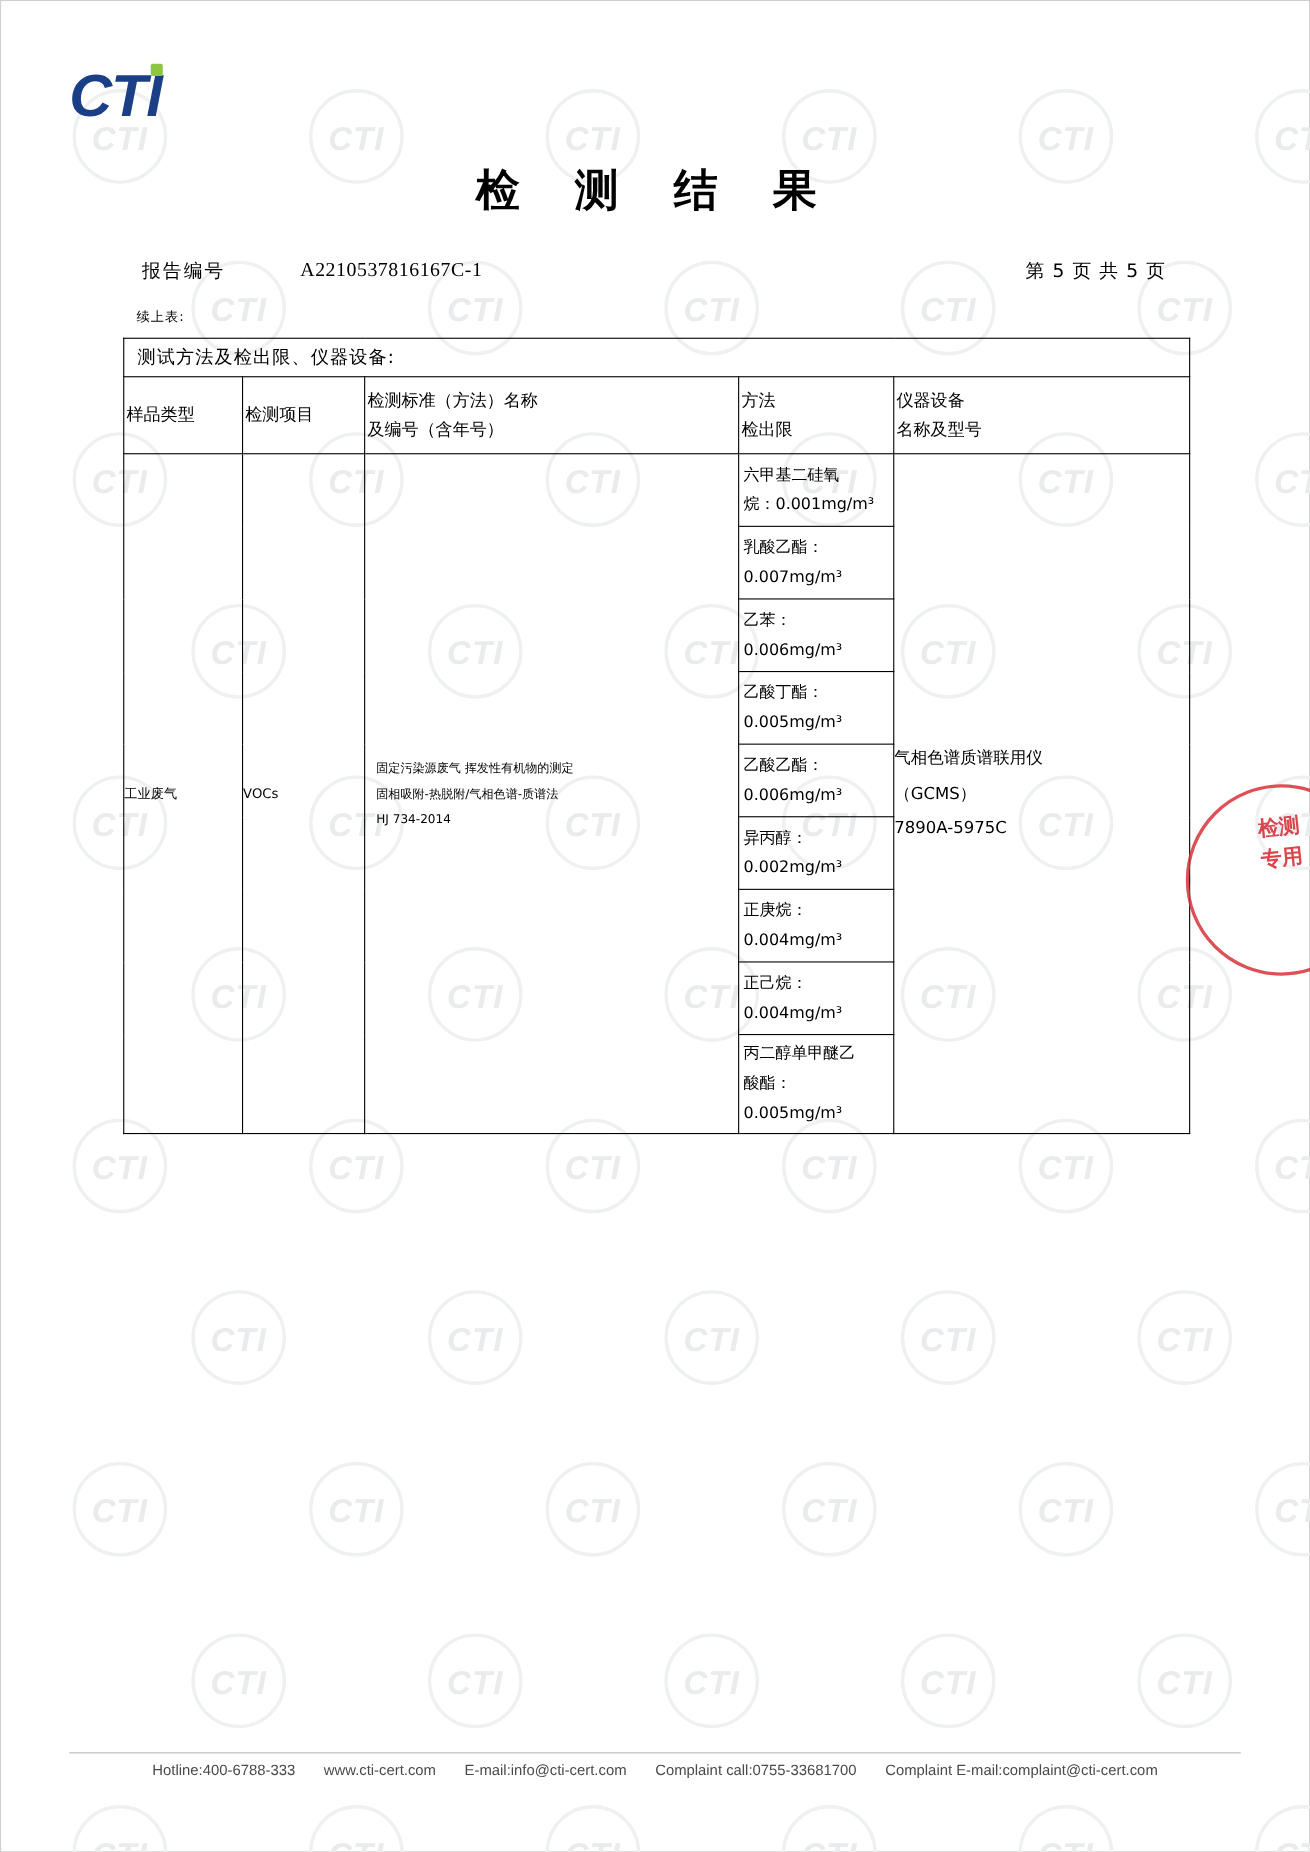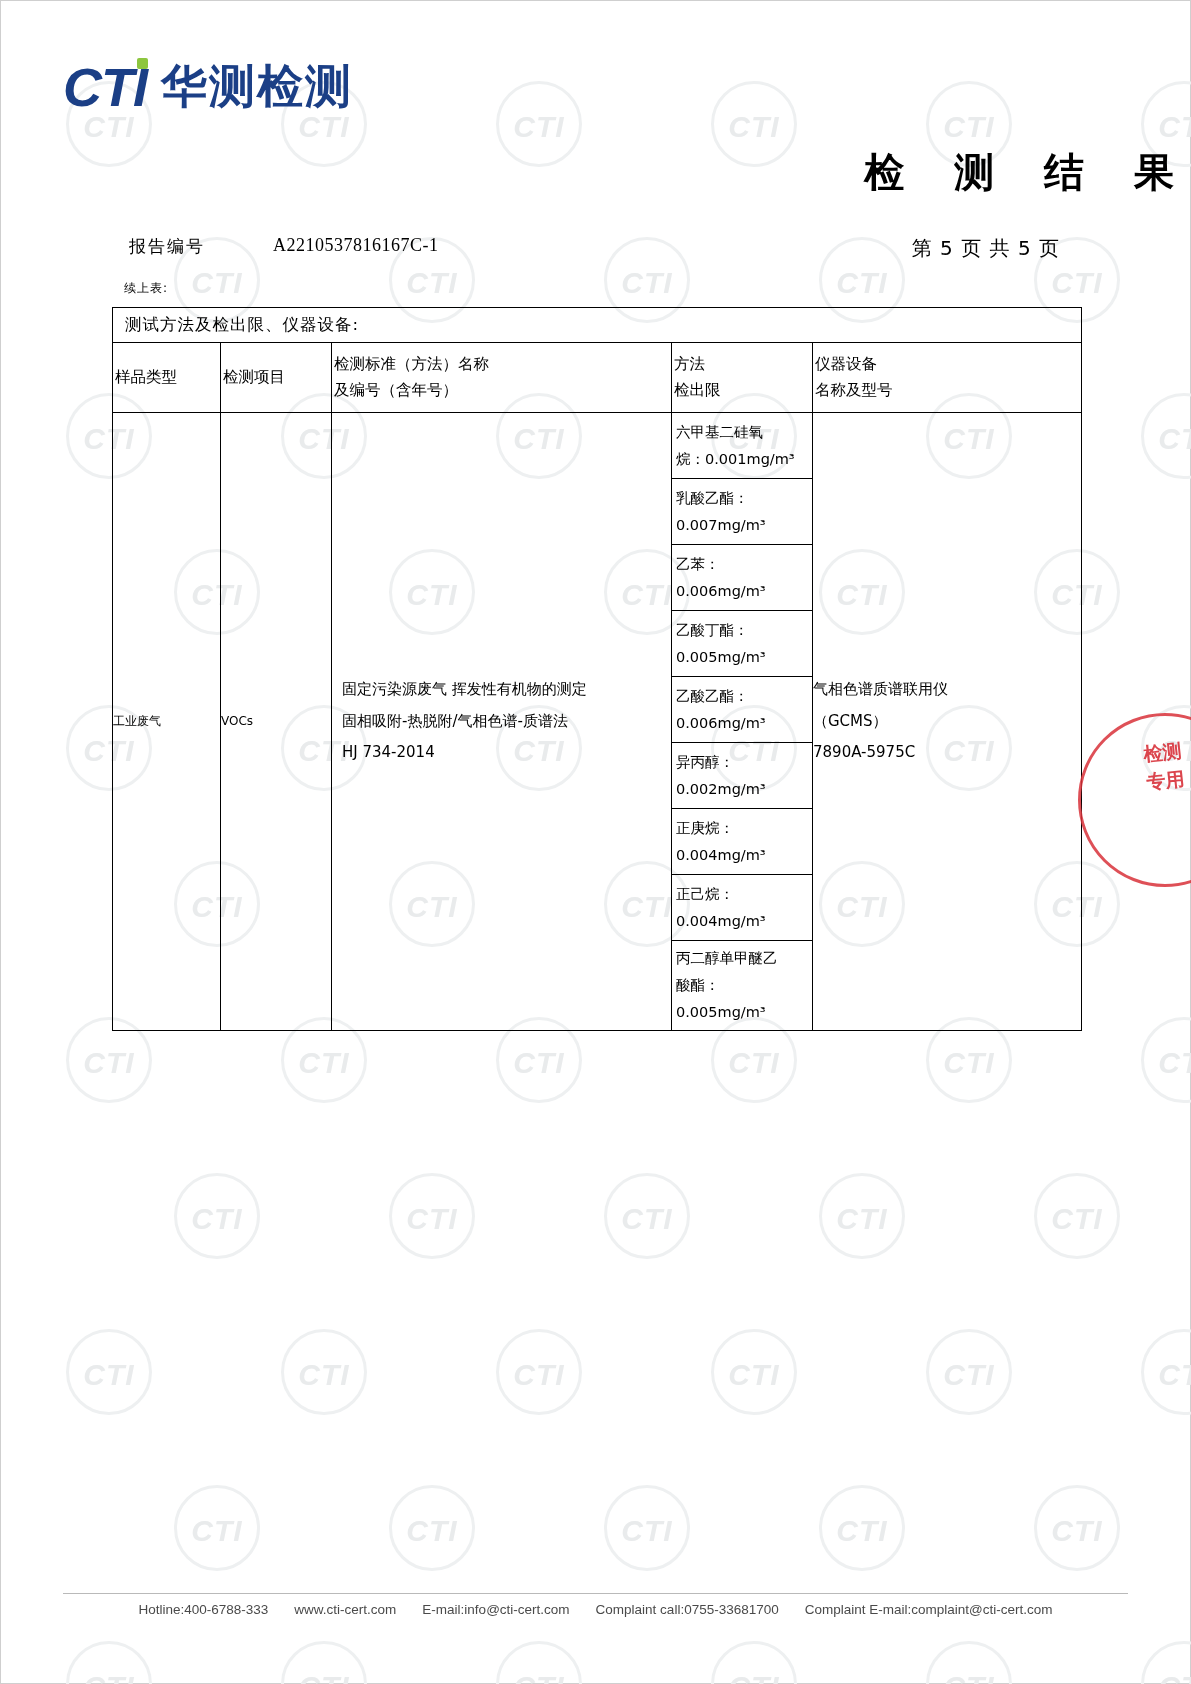--- a/index.html
+++ b/index.html
@@ -333,7 +333,6 @@
   <div class="logo">
     <div class="logo-cti">CTI</div>
     <div class="logo-dot"></div>
-    <div class="logo-cn">华测检测</div>
   </div>
 
   <div class="doc-title">检 测 结 果</div>

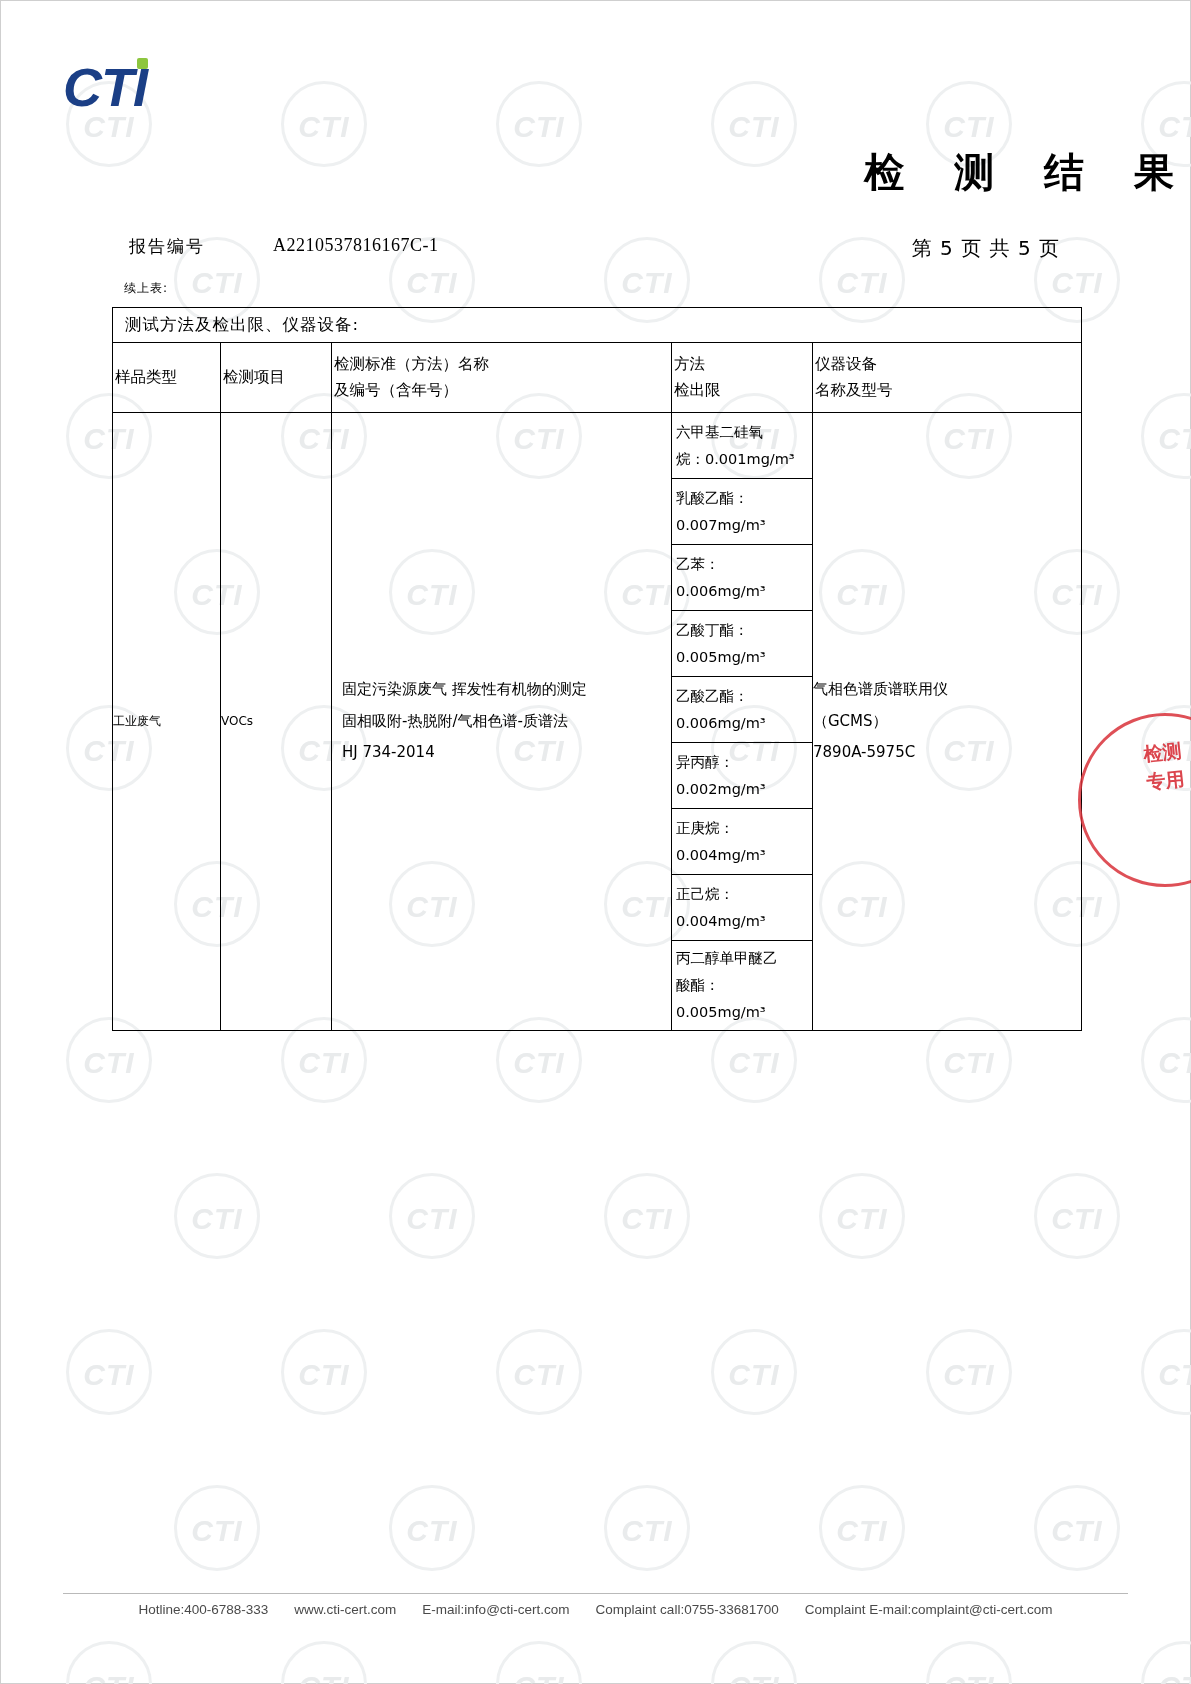--- a/index.html
+++ b/index.html
@@ -92,7 +92,7 @@
     top: 144px;
     left: 0;
     width: 1191px;
-    text-align: right;
+    text-align: center;
     font-size: 40px;
     font-weight: bold;
     letter-spacing: 18px;

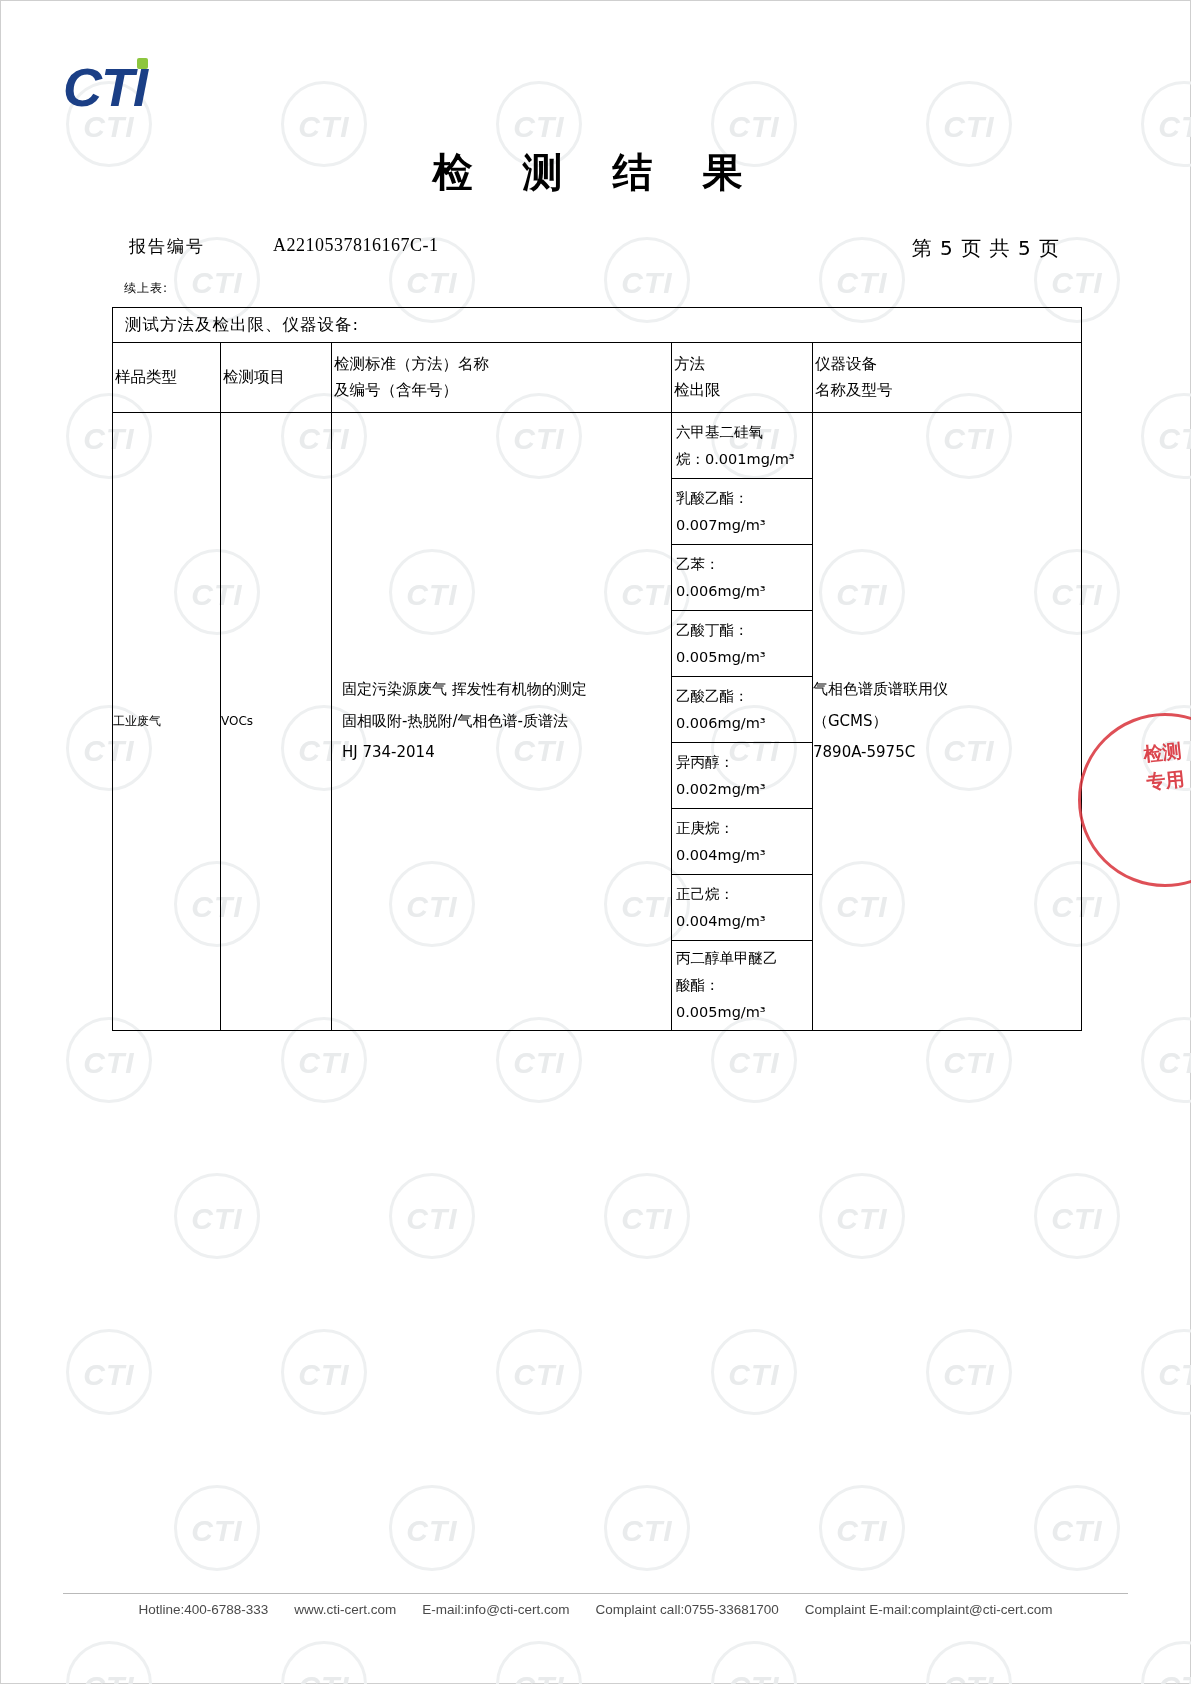--- a/index.html
+++ b/index.html
@@ -121,7 +121,7 @@
     position: absolute;
     right: 130px;
     top: 234px;
-    font-size: 20px;
+    font-size: 17px;
     letter-spacing: 1px;
     z-index: 3;
     font-family: "DejaVu Sans", "Liberation Sans", sans-serif;

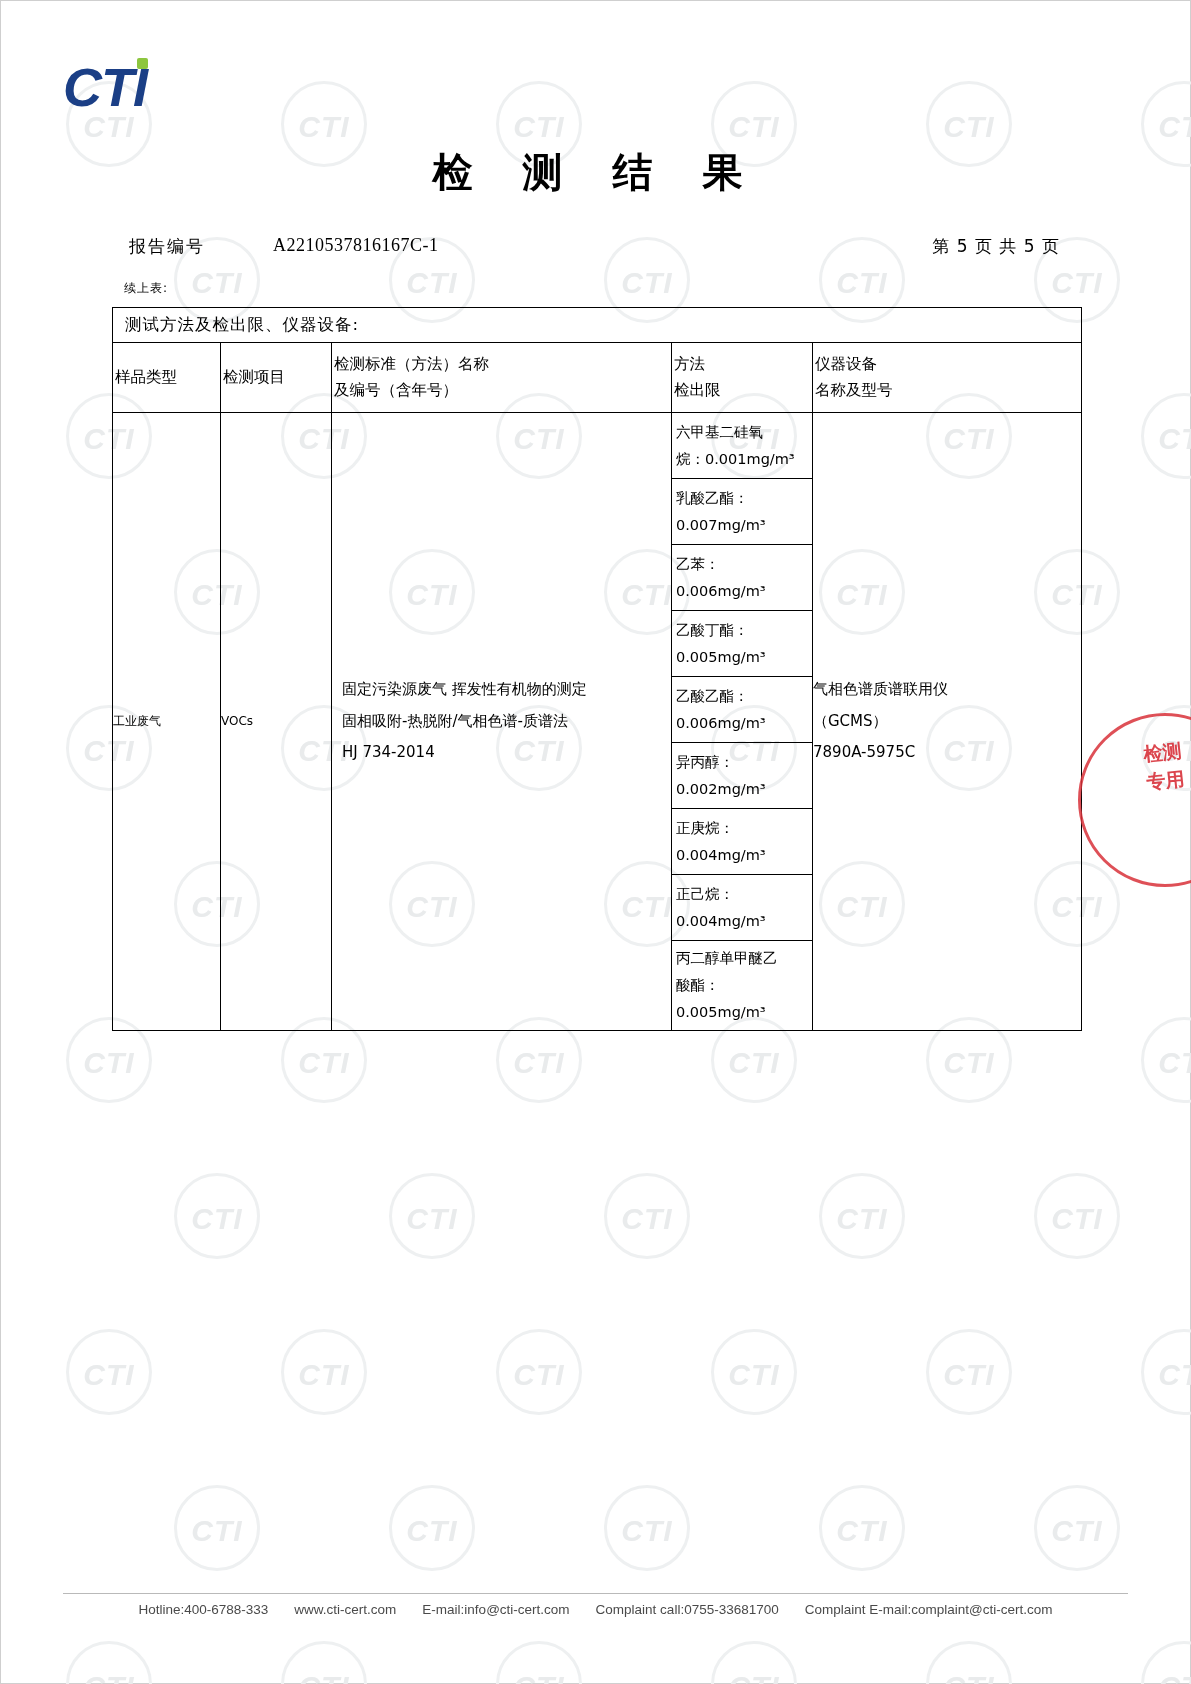--- a/index.html
+++ b/index.html
@@ -179,7 +179,7 @@
     line-height: 1.9;
   }
   .method-cell {
-    font-size: 15px;
+    font-size: 11px;
     line-height: 2.1;
     font-family: "DejaVu Sans", "Liberation Sans", sans-serif;
     padding: 6px 10px !important;

